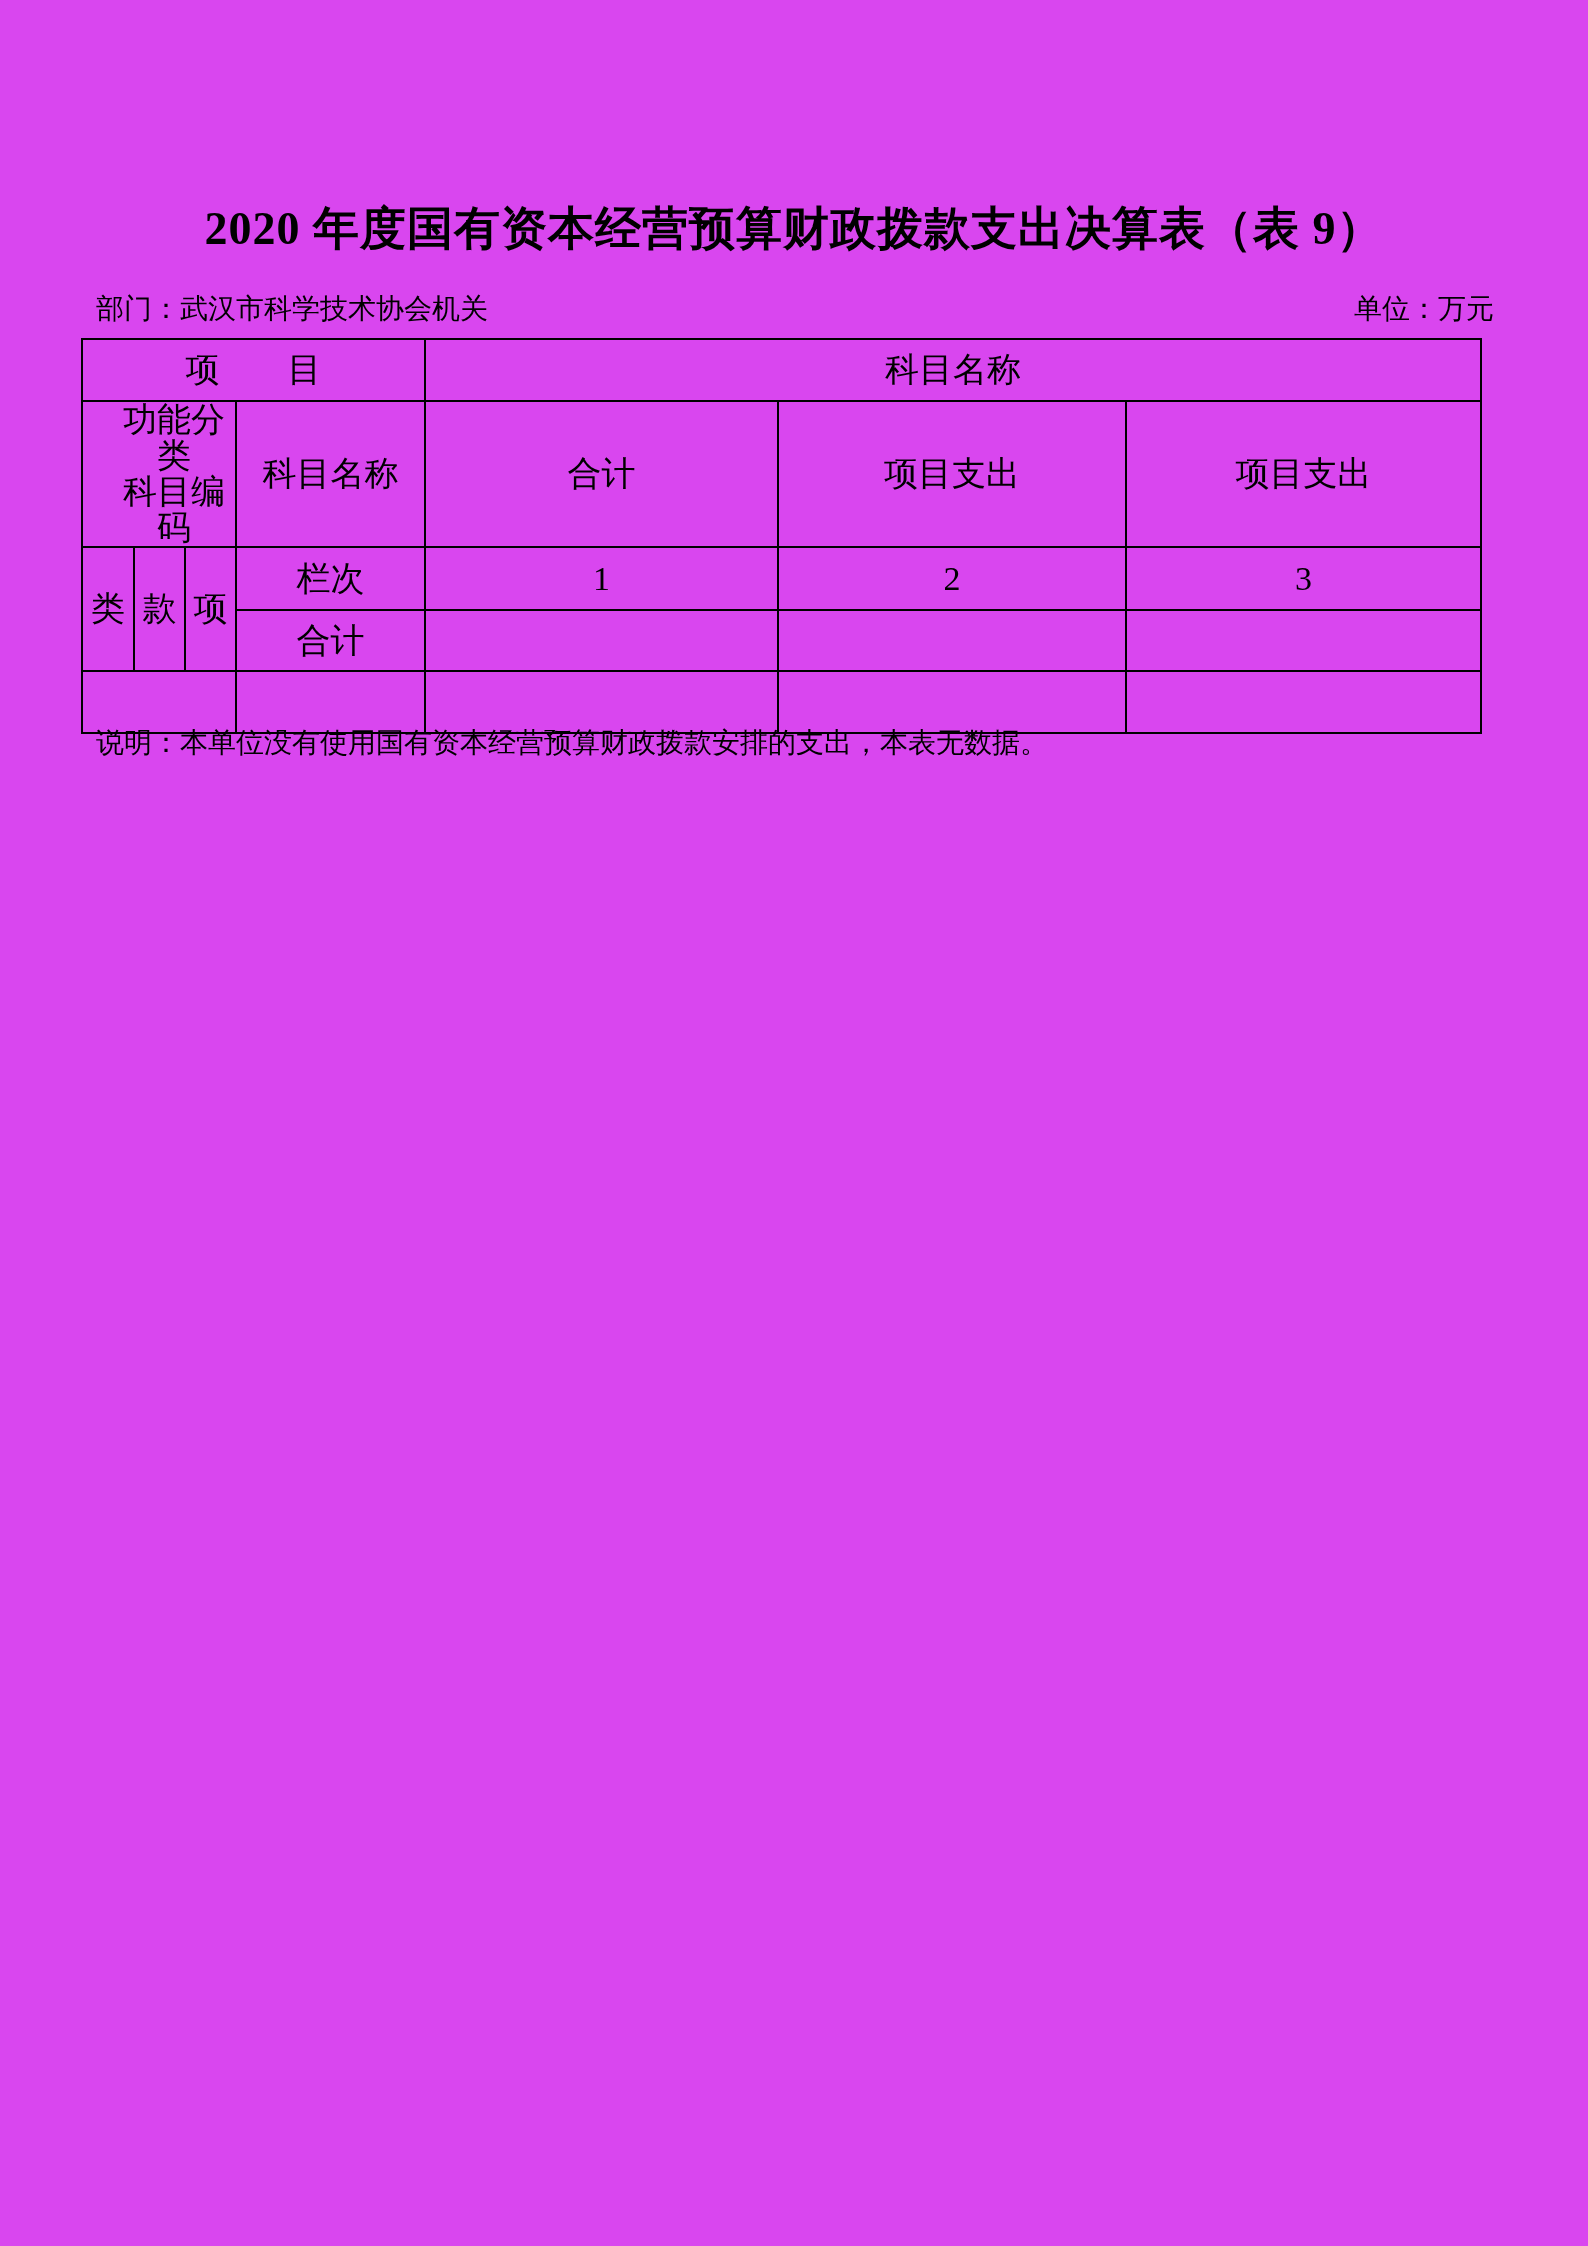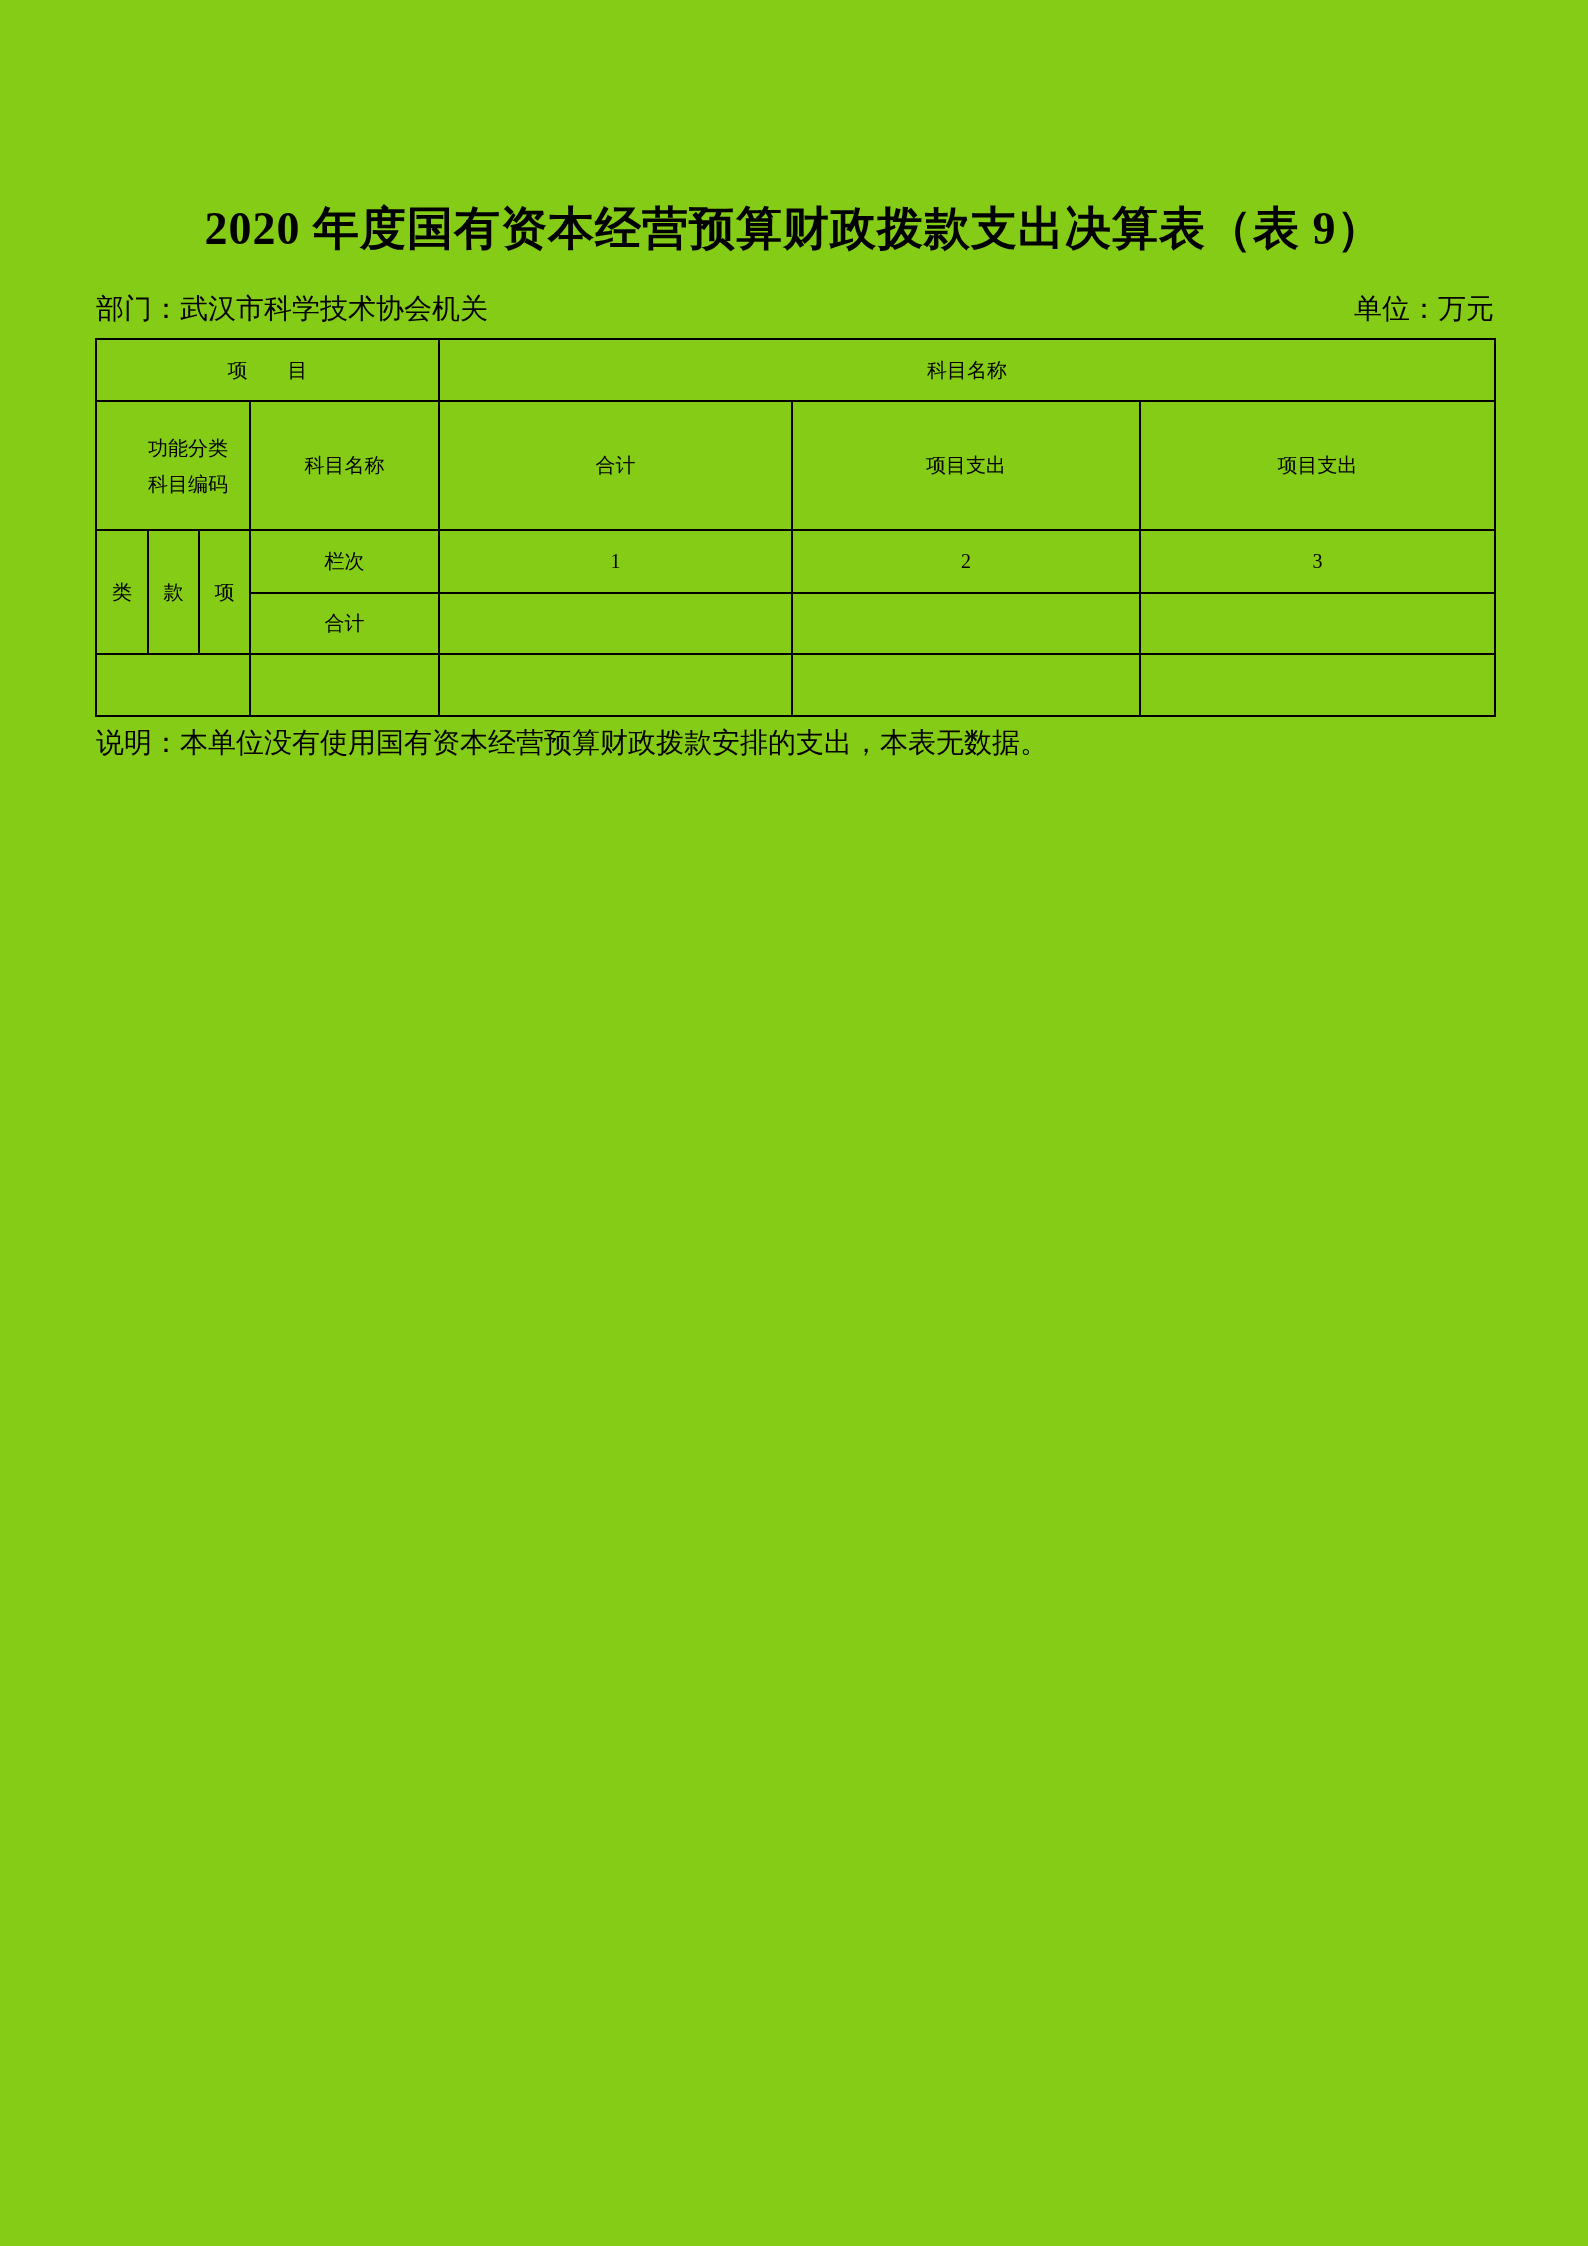--- a/index.html
+++ b/index.html
@@ -8,7 +8,7 @@
     width: 1588px;
     height: 2246px;
     margin: 0 auto;
-    background: #84cc16;
+    background: #d946ef;
     color: #000000;
     font-family: "Liberation Serif", "DejaVu Serif", serif;
   }

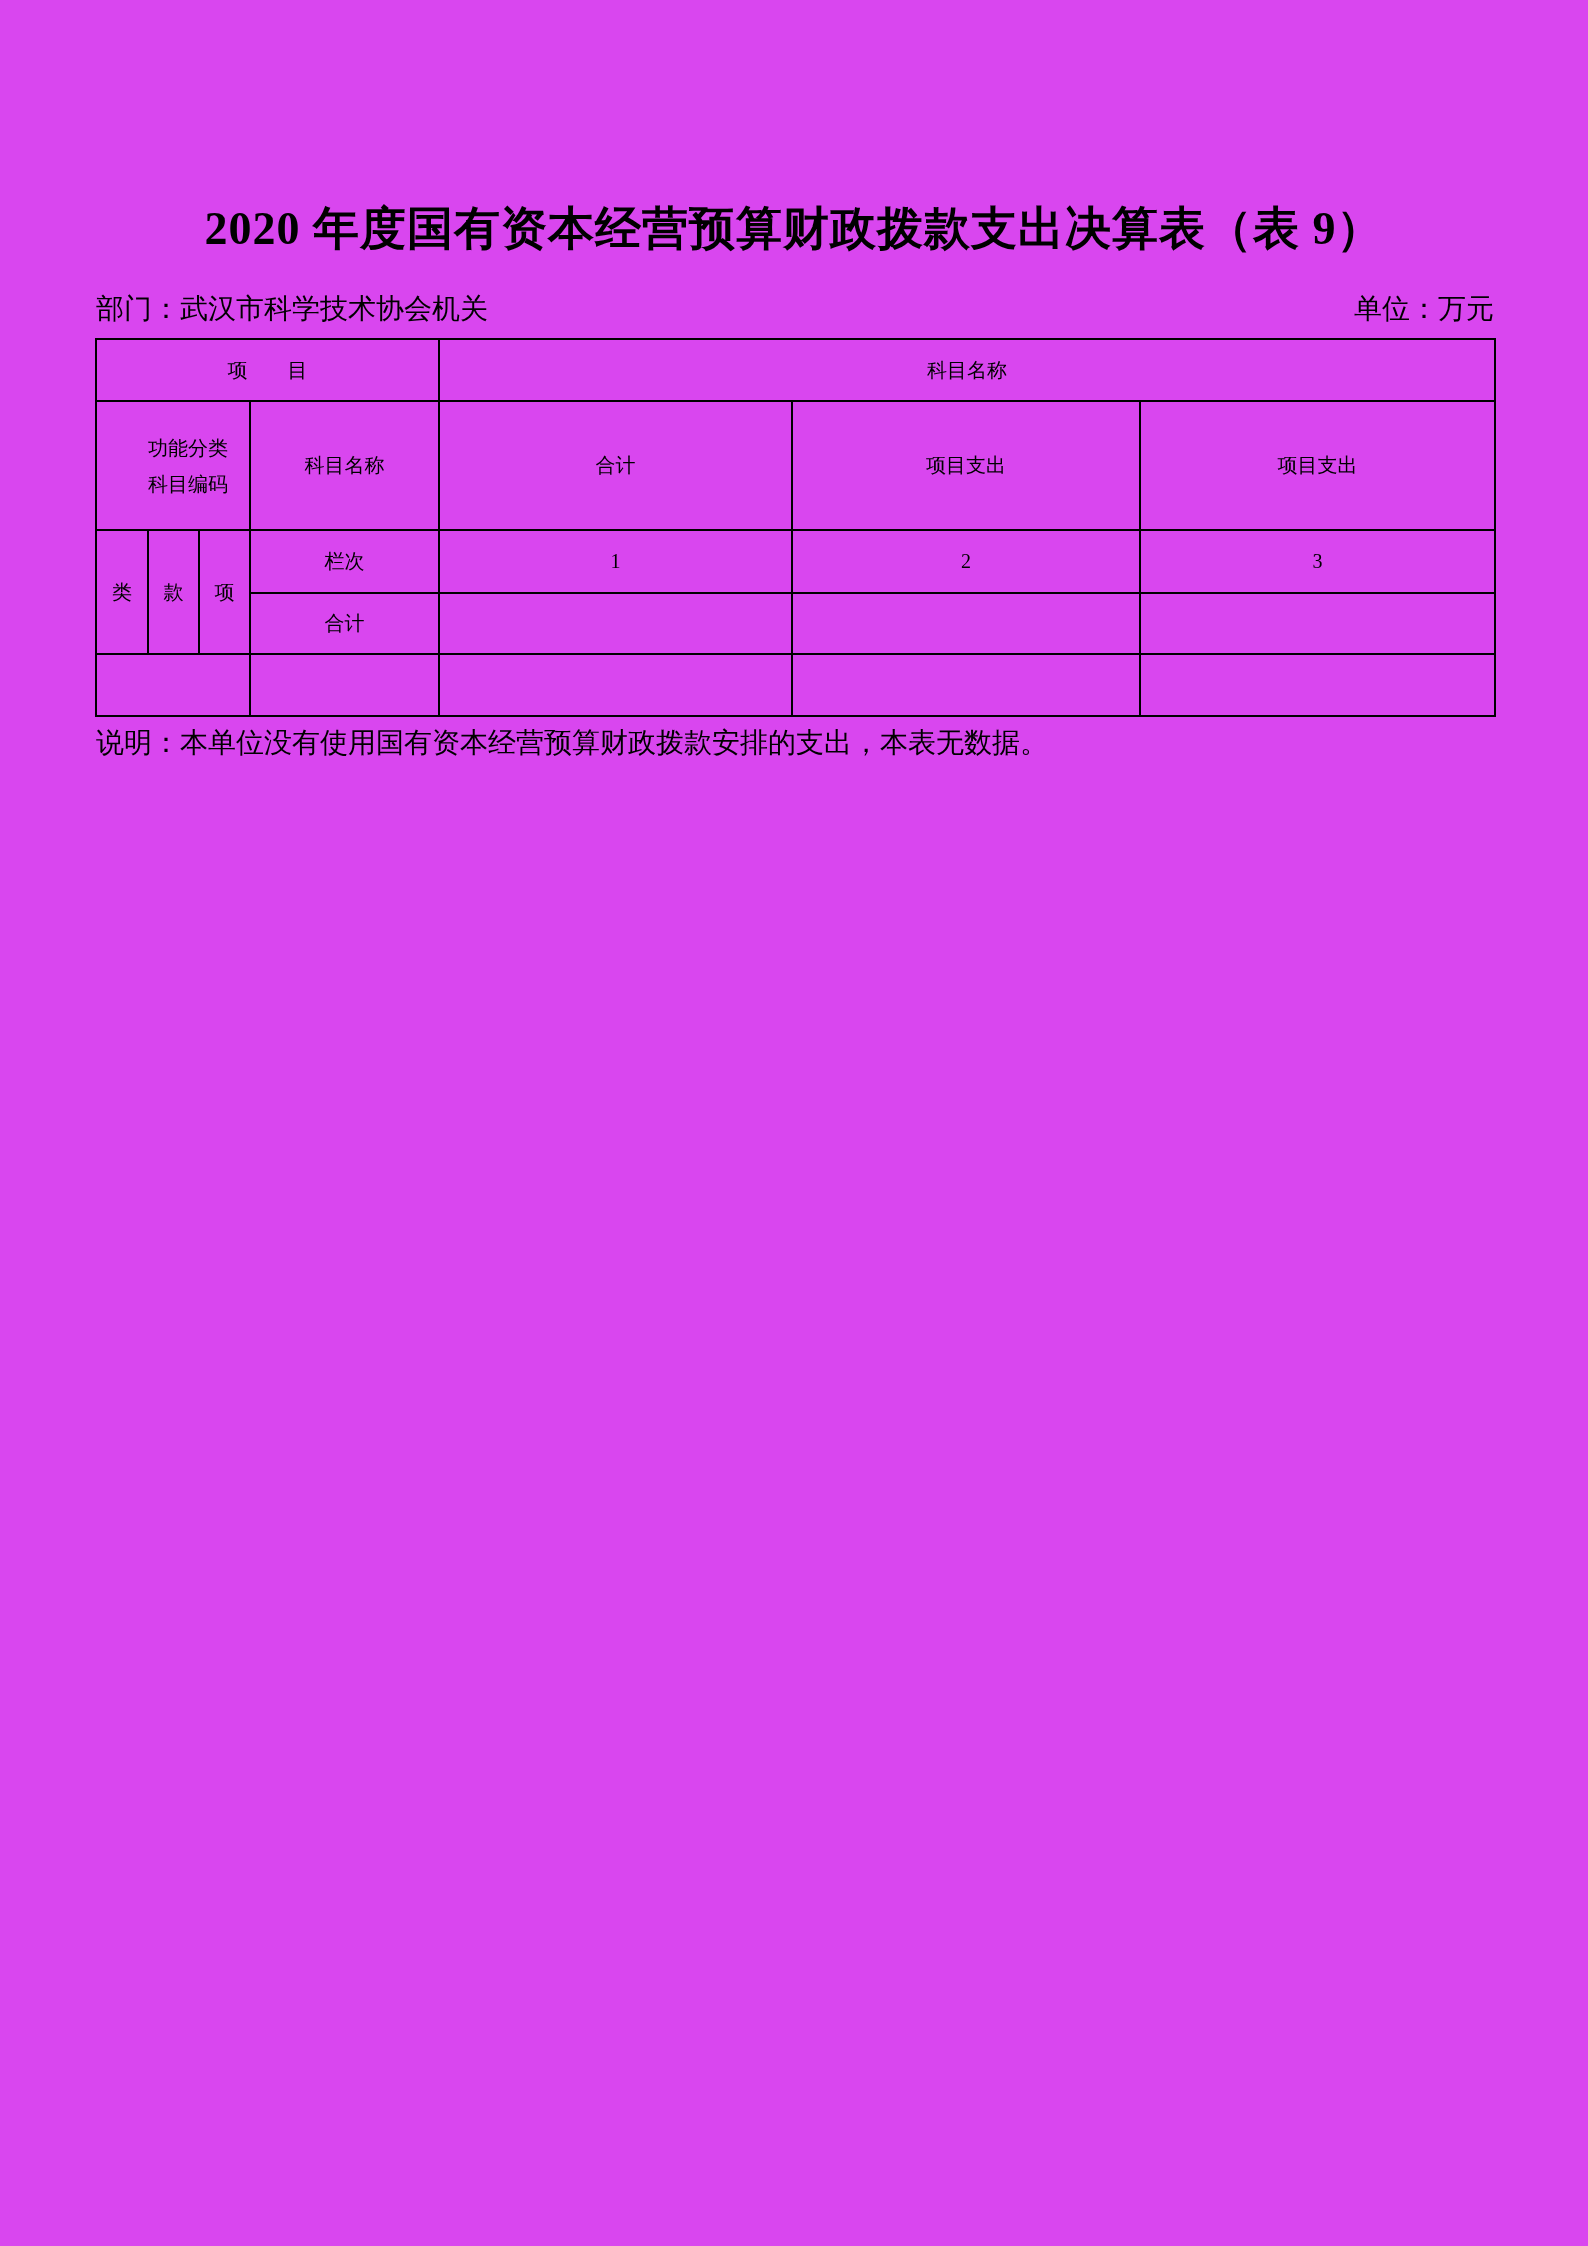--- a/index.html
+++ b/index.html
@@ -38,12 +38,12 @@
   table.budget {
     position: absolute;
     top: 338px;
-    left: 95px;
+    left: 81px;
     width: 1399px;
     border-collapse: collapse;
     table-layout: fixed;
     border: 2px solid #000;
-    font-size: 20px;
+    font-size: 34px;
   }
   table.budget td {
     border: 2px solid #000;

